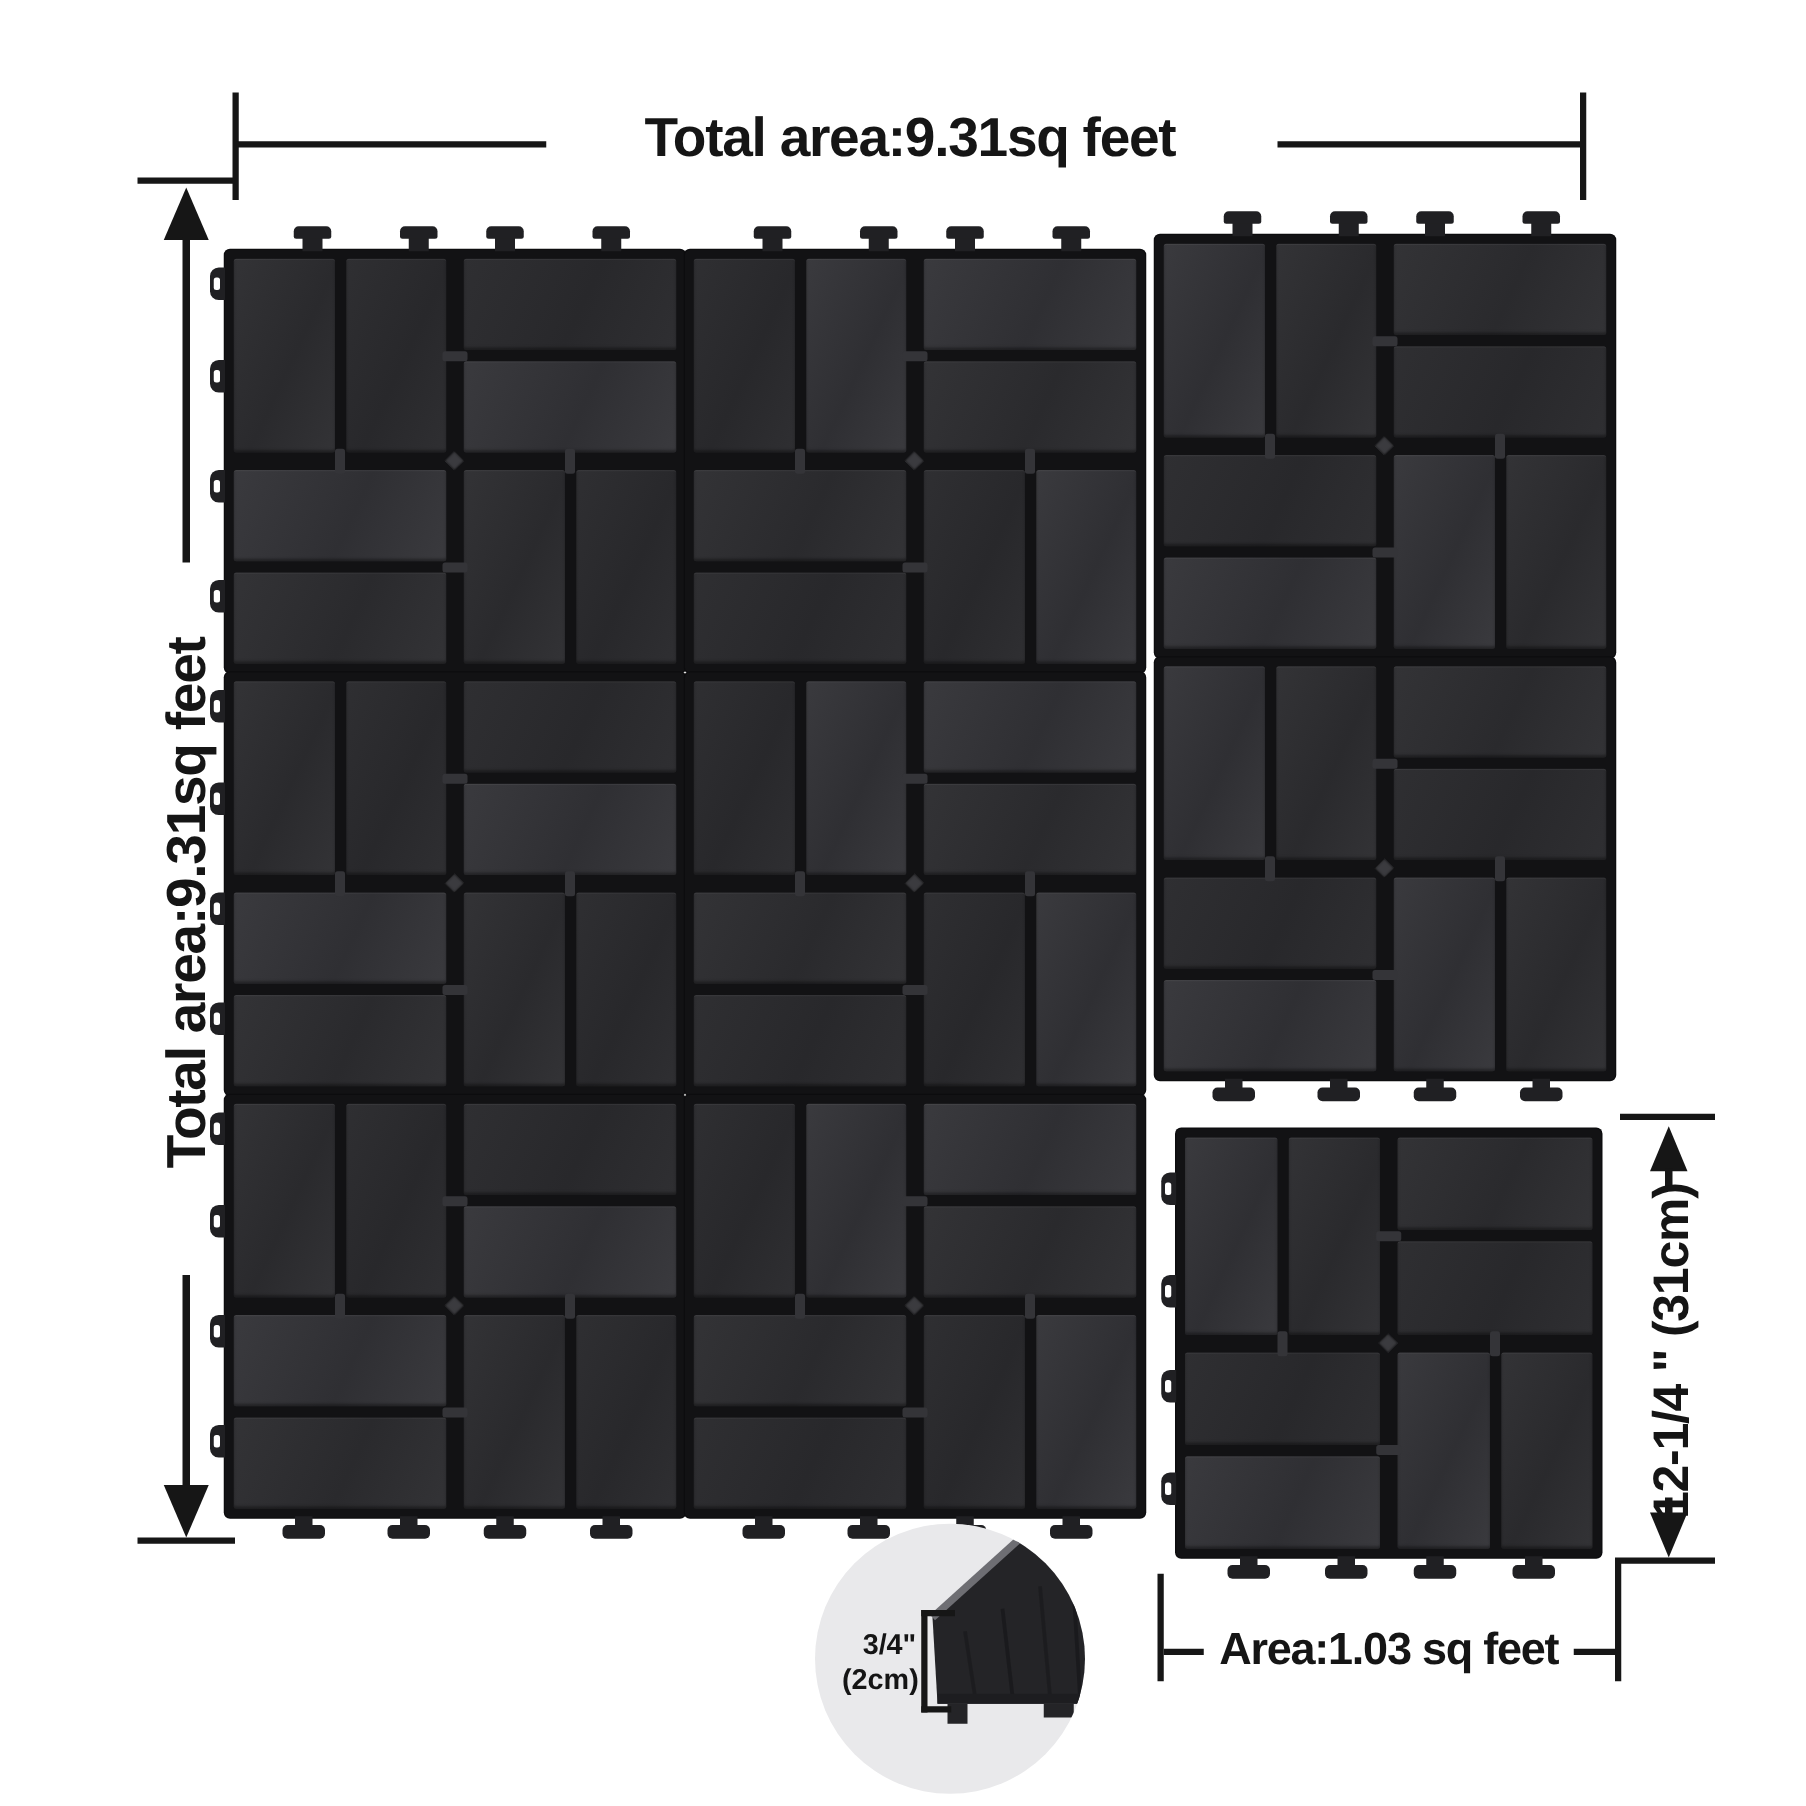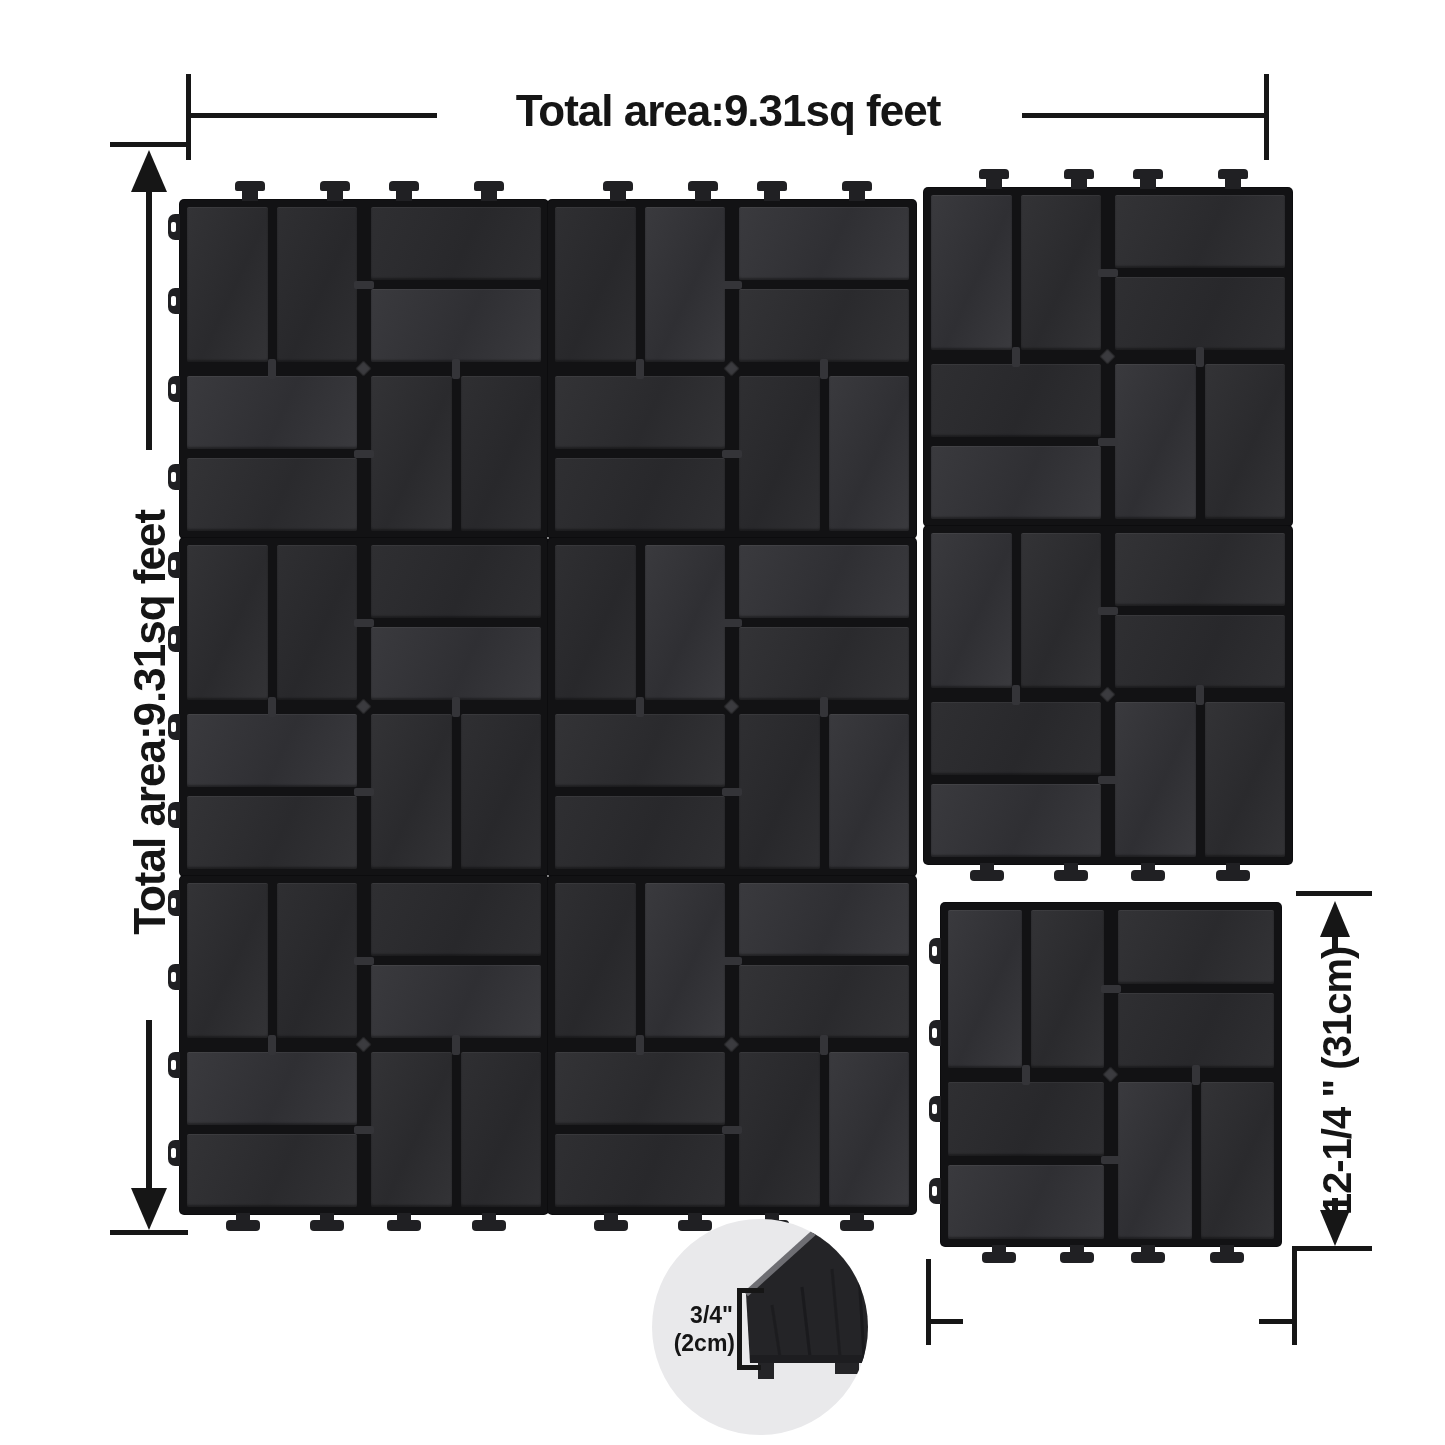--- a/index.html
+++ b/index.html
@@ -254,6 +254,7 @@
 
   <div class="vbar" style="left:926px;top:1259px;height:86px;"></div>
   <div class="hbar" style="left:931px;top:1319px;width:32px;"></div>
+  <div class="dim-label" style="left:963px;top:1298px;width:296px;font-size:36px;">Area:1.03 sq feet</div>
   <div class="hbar" style="left:1259px;top:1319px;width:33px;"></div>
   <div class="vbar" style="left:1292px;top:1250px;height:95px;"></div>
 

